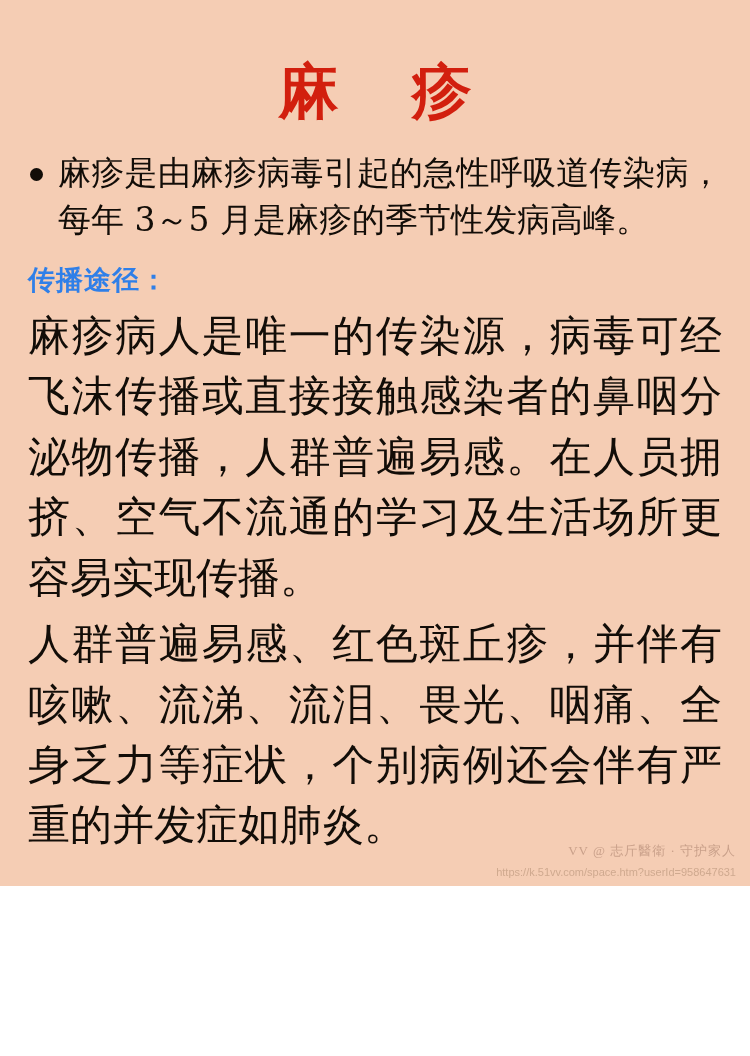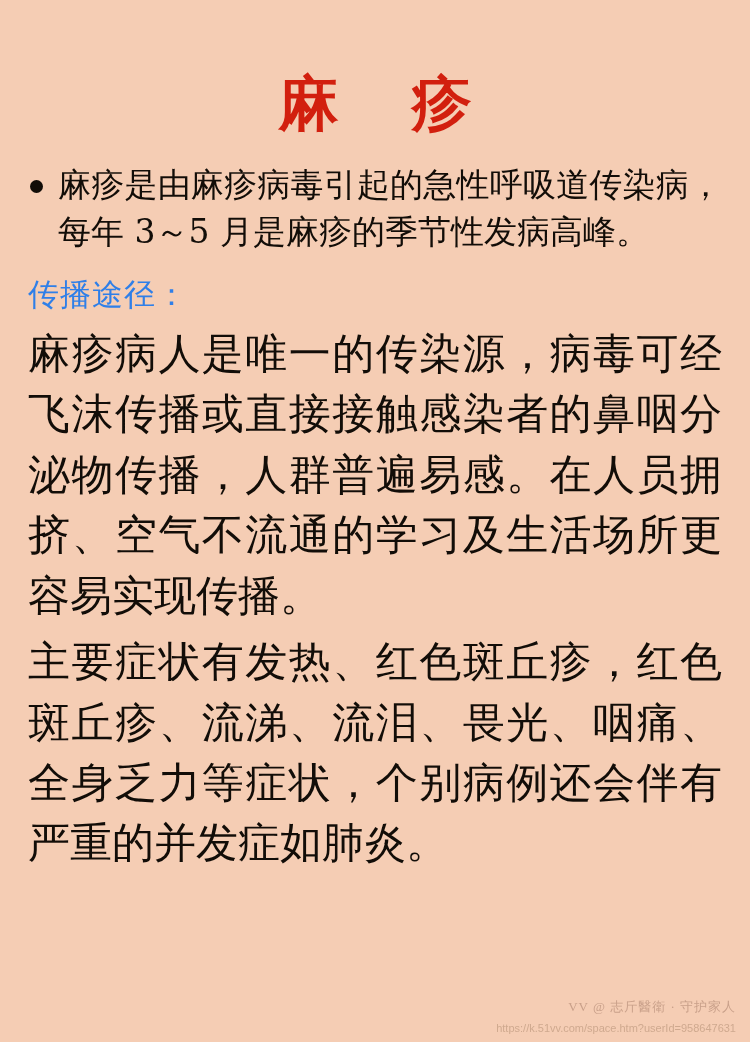--- a/index.html
+++ b/index.html
@@ -16,10 +16,10 @@
   .poster {
     position: relative;
     width: 750px;
-    height: 1042px;
+    height: 886px;
     background: #f5cdb4;
     box-sizing: border-box;
-    padding: 52px 28px 0 28px;
+    padding: 40px 28px 0 28px;
   }
   .title {
     text-align: center;

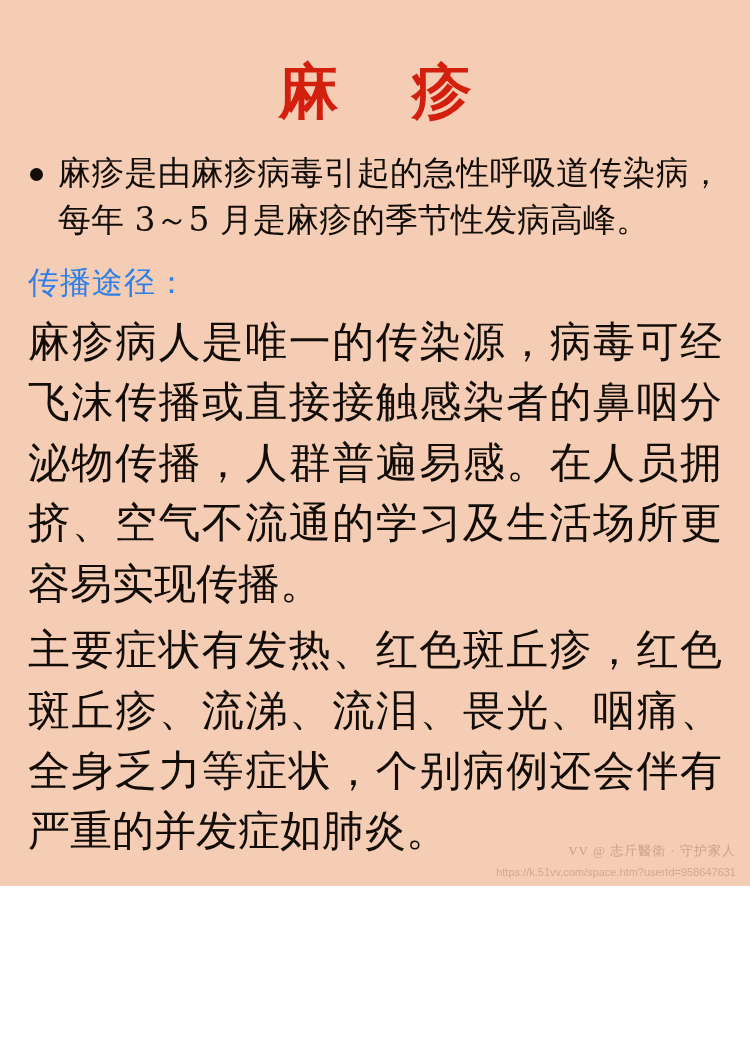--- a/index.html
+++ b/index.html
@@ -60,8 +60,8 @@
   .section-heading {
     color: #2f7fe8;
     font-family: "DejaVu Serif", serif;
-    font-weight: normal;
-    font-size: 31px;
+    font-weight: bold;
+    font-size: 27px;
     margin: 18px 0 8px 0;
     letter-spacing: 1px;
   }

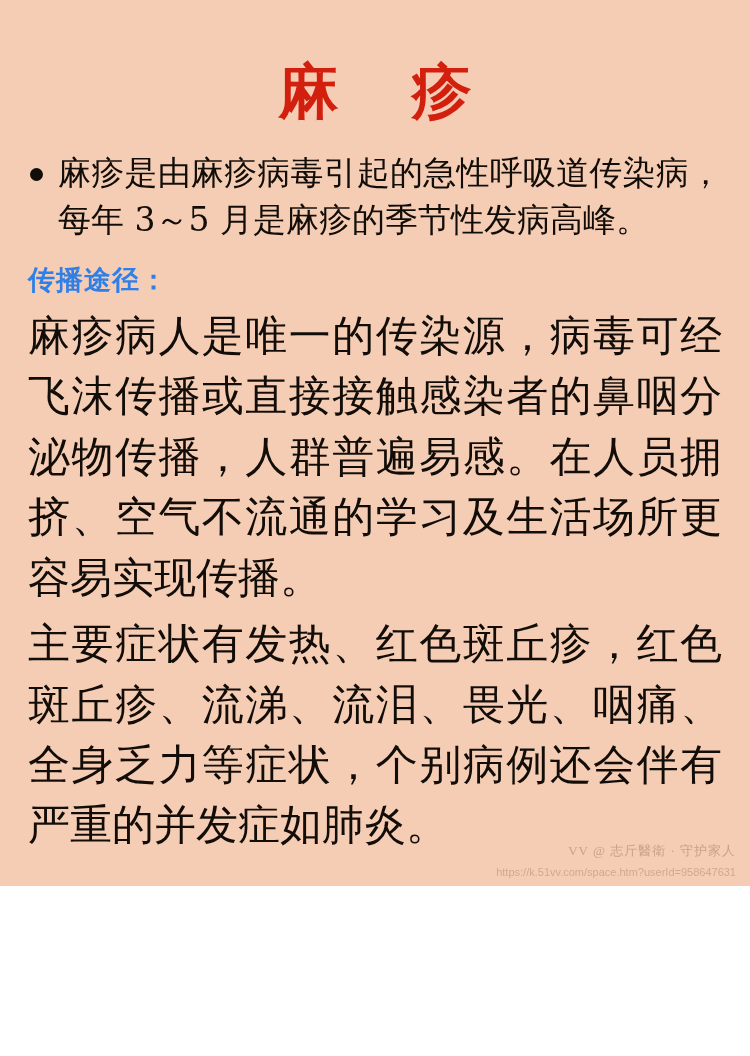--- a/index.html
+++ b/index.html
@@ -107,7 +107,7 @@
   <h2 class="section-heading">传播途径：</h2>
   <p class="section-body">麻疹病人是唯一的传染源，病毒可经飞沫传播或直接接触感染者的鼻咽分泌物传播，人群普遍易感。在人员拥挤、空气不流通的学习及生活场所更容易实现传播。</p>
 
-  <p class="section-body">主要症状有发热、红色斑丘疹，红色斑丘疹、流涕、流泪、畏光、咽痛、全身乏力等症状，个别病例还会伴有严重的并发症如肺炎。</p>
+  <p class="section-body">人群普遍易感、红色斑丘疹，并伴有咳嗽、流涕、流泪、畏光、咽痛、全身乏力等症状，个别病例还会伴有严重的并发症如肺炎。</p>
 
   <div class="watermark">VV @ 志斤醫衛 · 守护家人</div>
   <div class="watermark-url">https://k.51vv.com/space.htm?userId=958647631</div>

